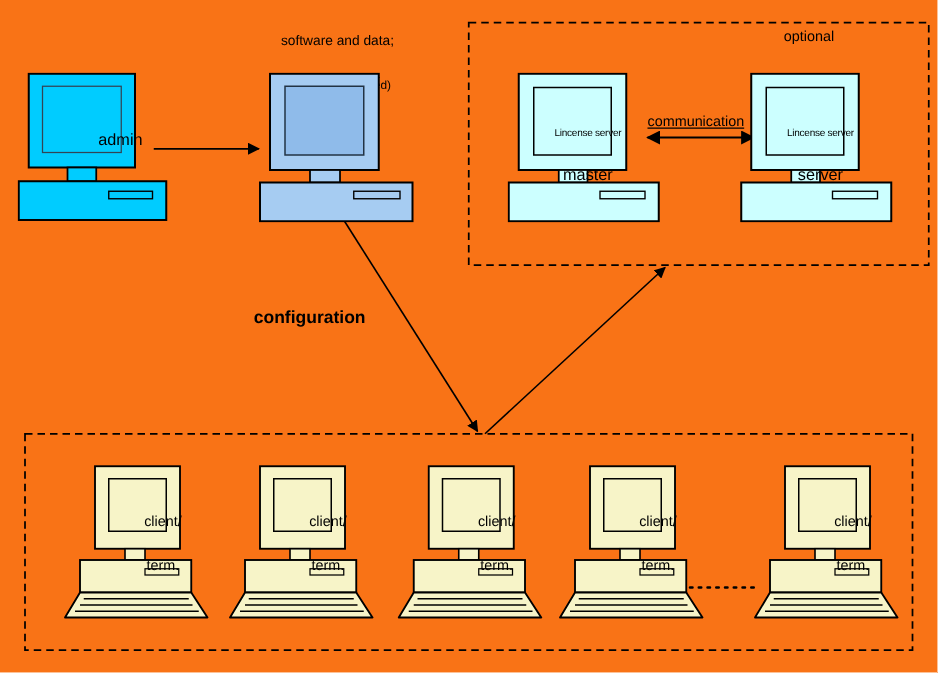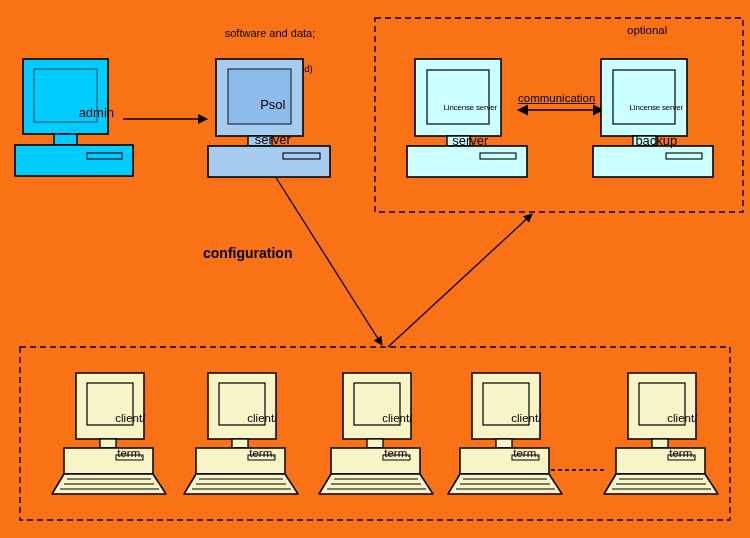--- a/index.html
+++ b/index.html
@@ -136,10 +136,6 @@
       <rect x="1" y="88" width="122" height="31" fill="#a6ccf2" stroke="#000000" stroke-width="1.6"></rect>
       <rect x="76" y="95" width="37" height="6" fill="#a6ccf2" stroke="#000000" stroke-width="1.1"></rect>
     </svg>
-    <div class="screen-text" style="top:19px; left:-21px;">
-      <span class="big">Psol</span><br>
-      <span class="big">server</span>
-    </div>
   </div>
 
   <div class="node" style="left:406px; top:58px; width:124px; height:120px;">

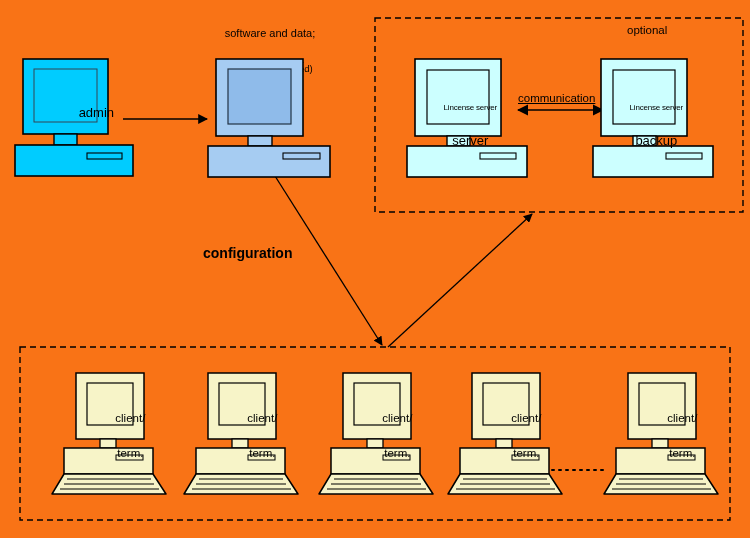--- a/index.html
+++ b/index.html
@@ -148,7 +148,7 @@
     </svg>
     <div class="screen-text" style="top:20px; left:-22px;">
       <span class="small">Lincense server</span><br>
-      <span class="big">server</span>
+      <span class="big">master</span>
     </div>
   </div>
 

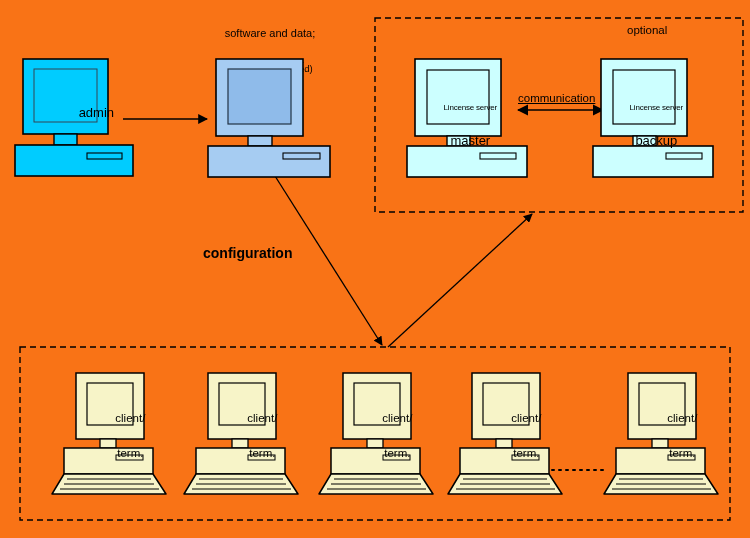--- a/index.html
+++ b/index.html
@@ -162,7 +162,7 @@
     </svg>
     <div class="screen-text" style="top:20px; left:-22px;">
       <span class="small">Lincense server</span><br>
-      <span class="big">backup</span>
+      <span class="big">server</span>
     </div>
   </div>
 

